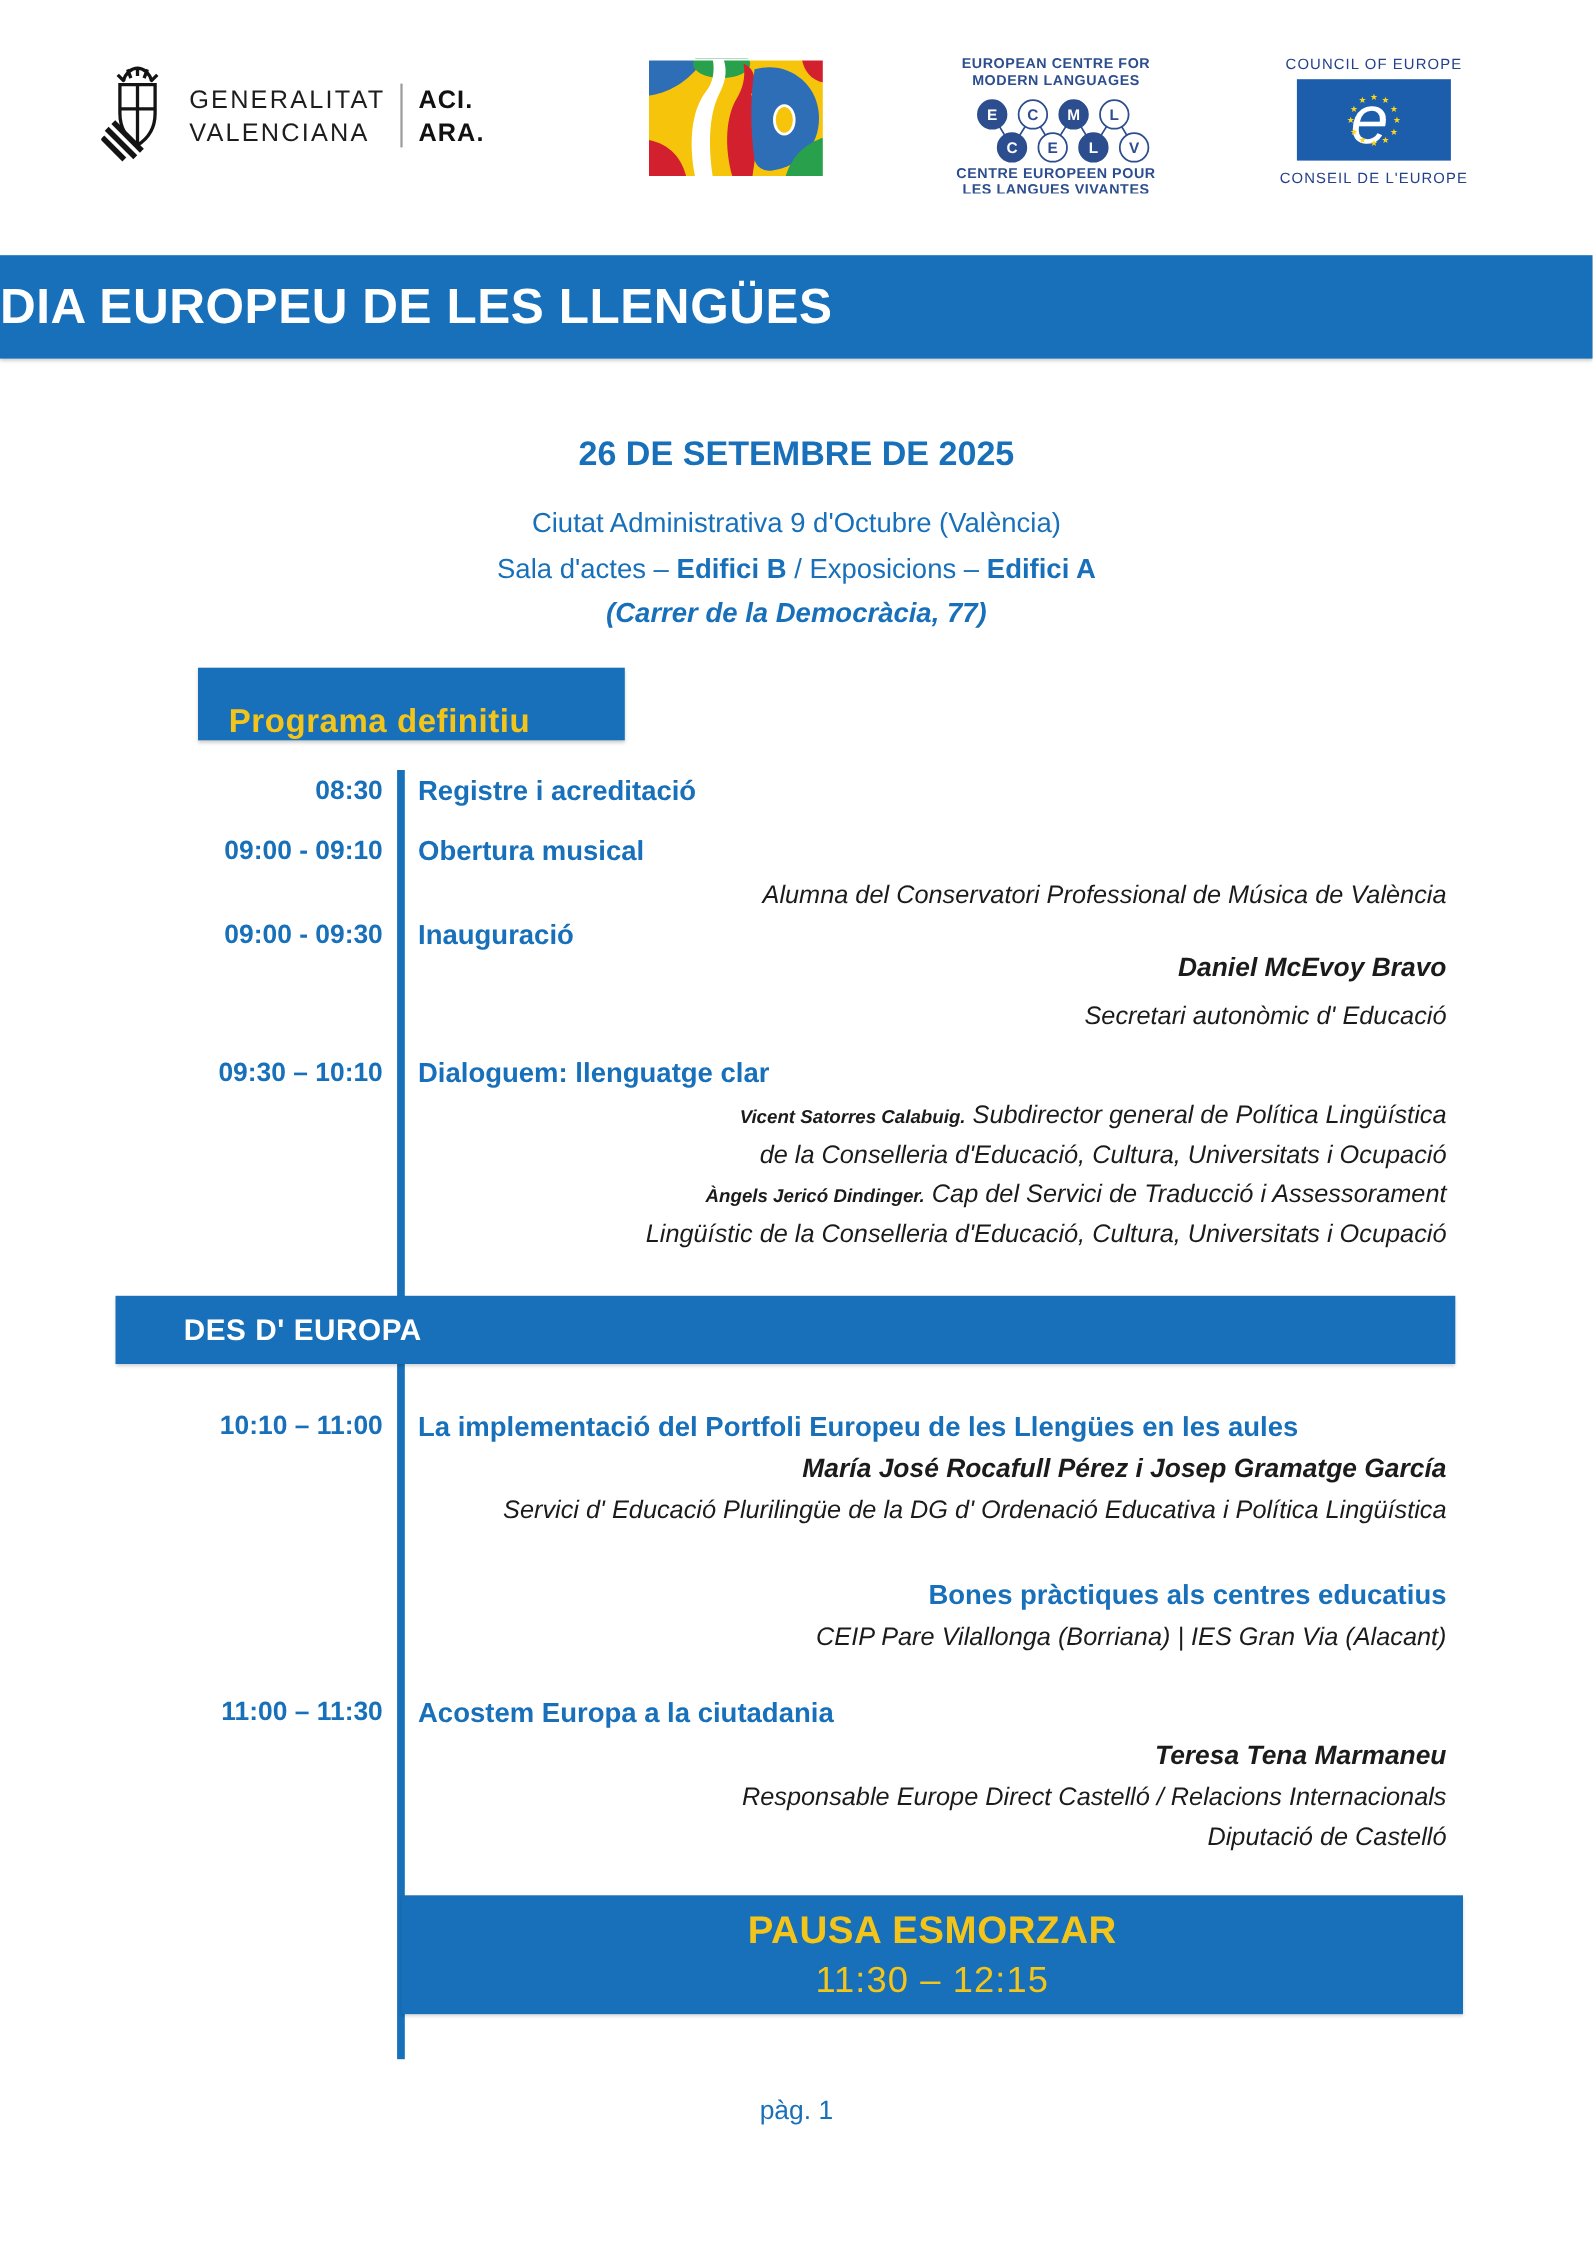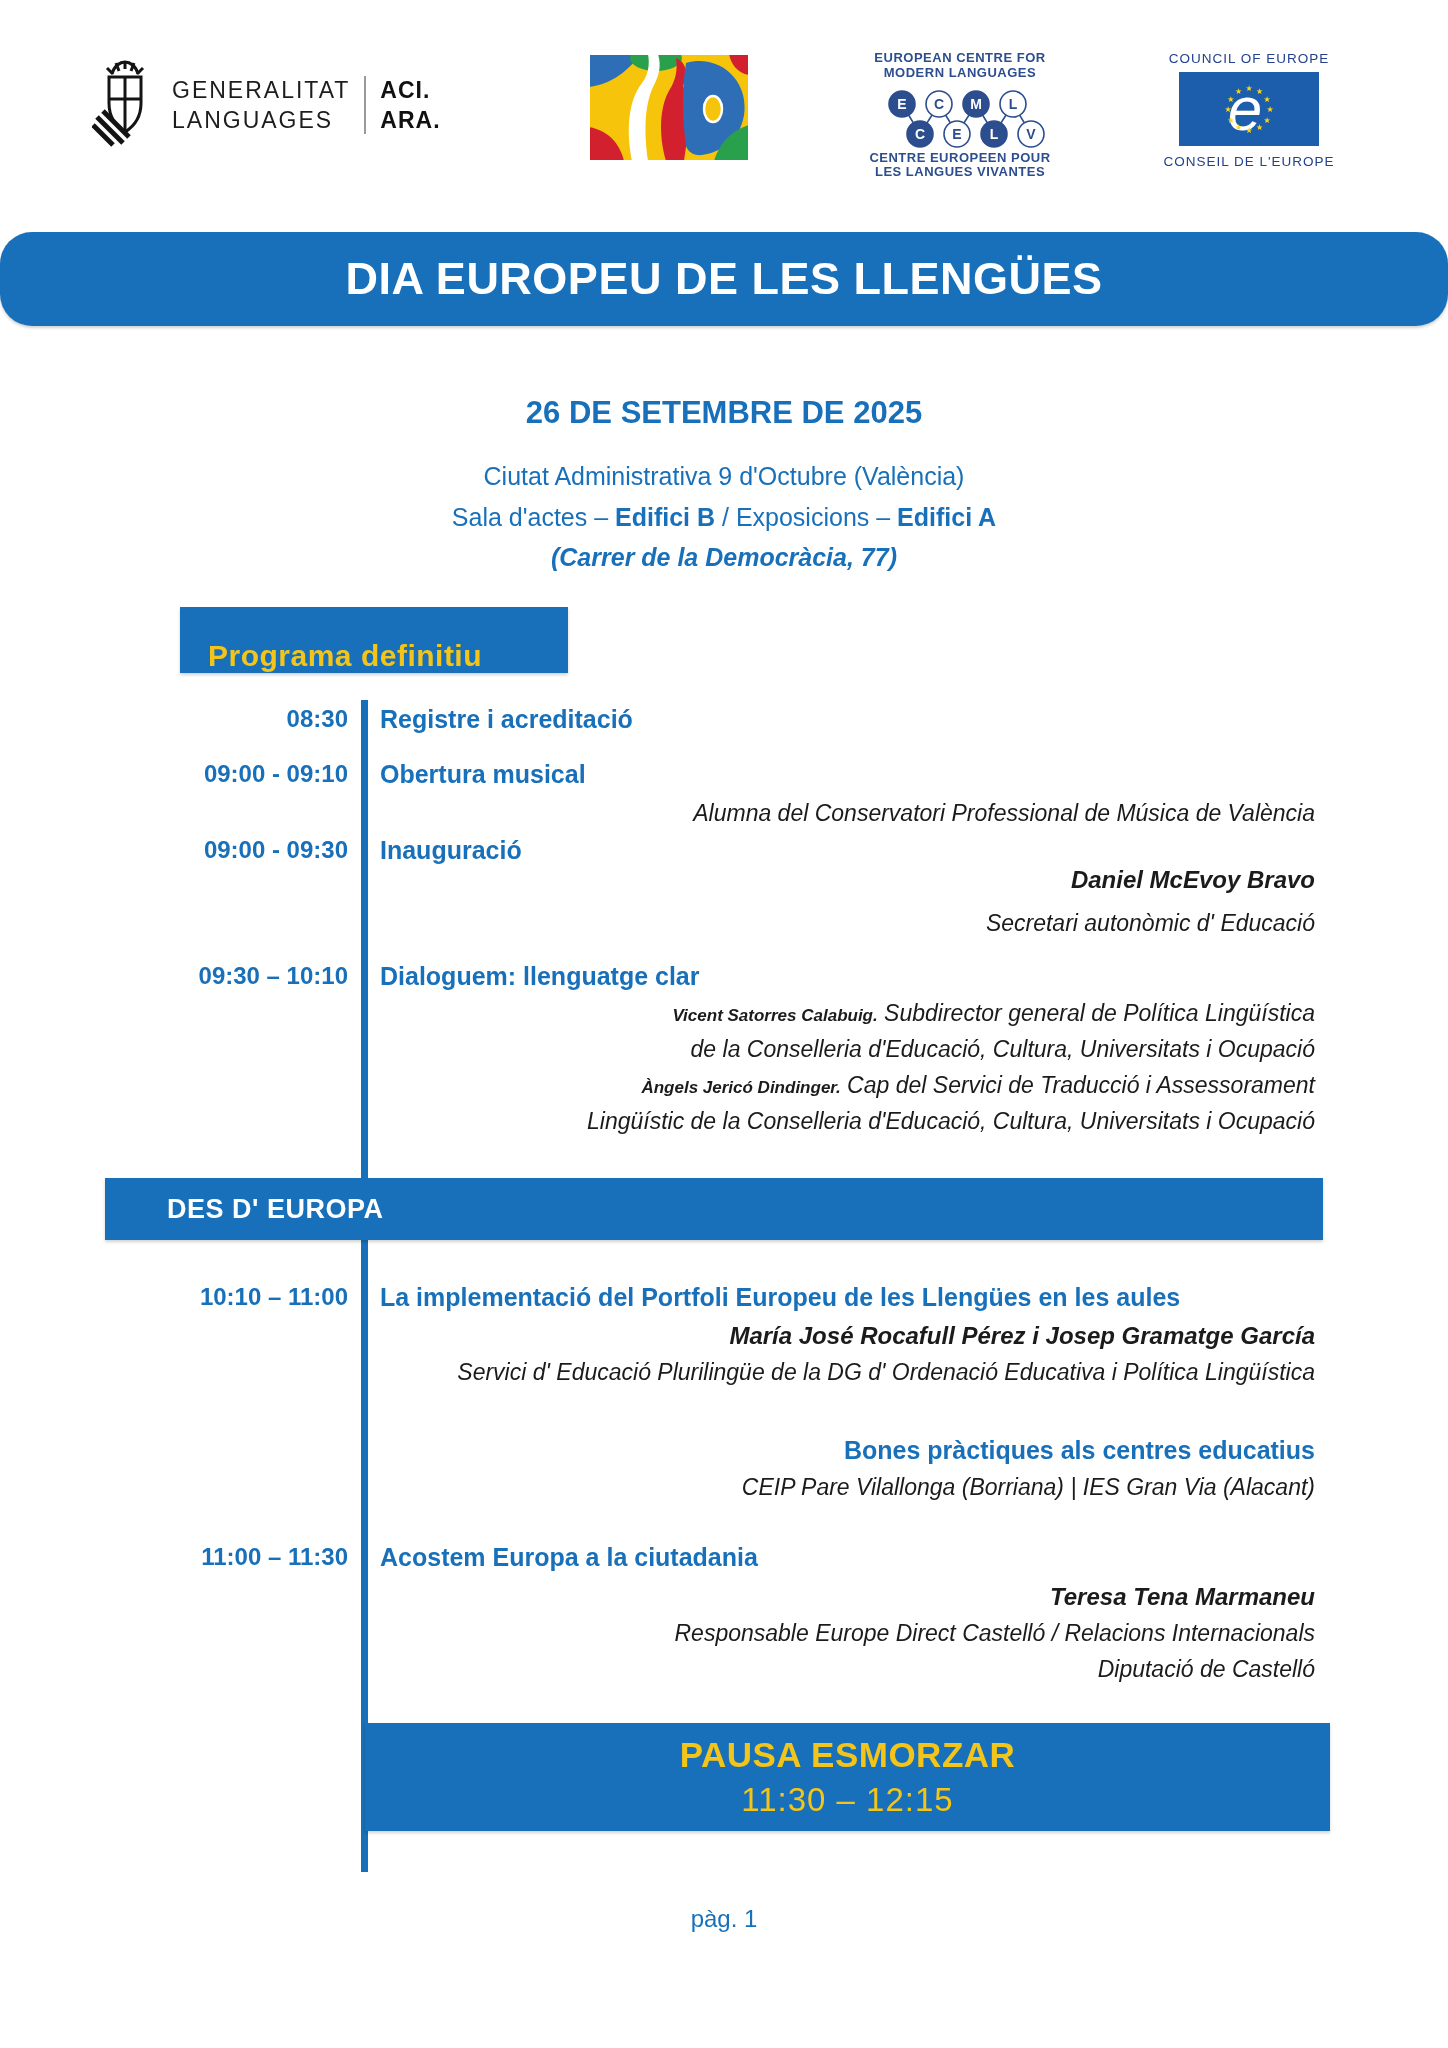--- a/index.html
+++ b/index.html
@@ -67,7 +67,7 @@
     </svg>
     <div>
       <div class="gv-text">GENERALITAT</div>
-      <div class="gv-text">LANGUAGES</div>
+      <div class="gv-text">VALENCIANA</div>
     </div>
     <div class="gv-div"></div>
     <div>

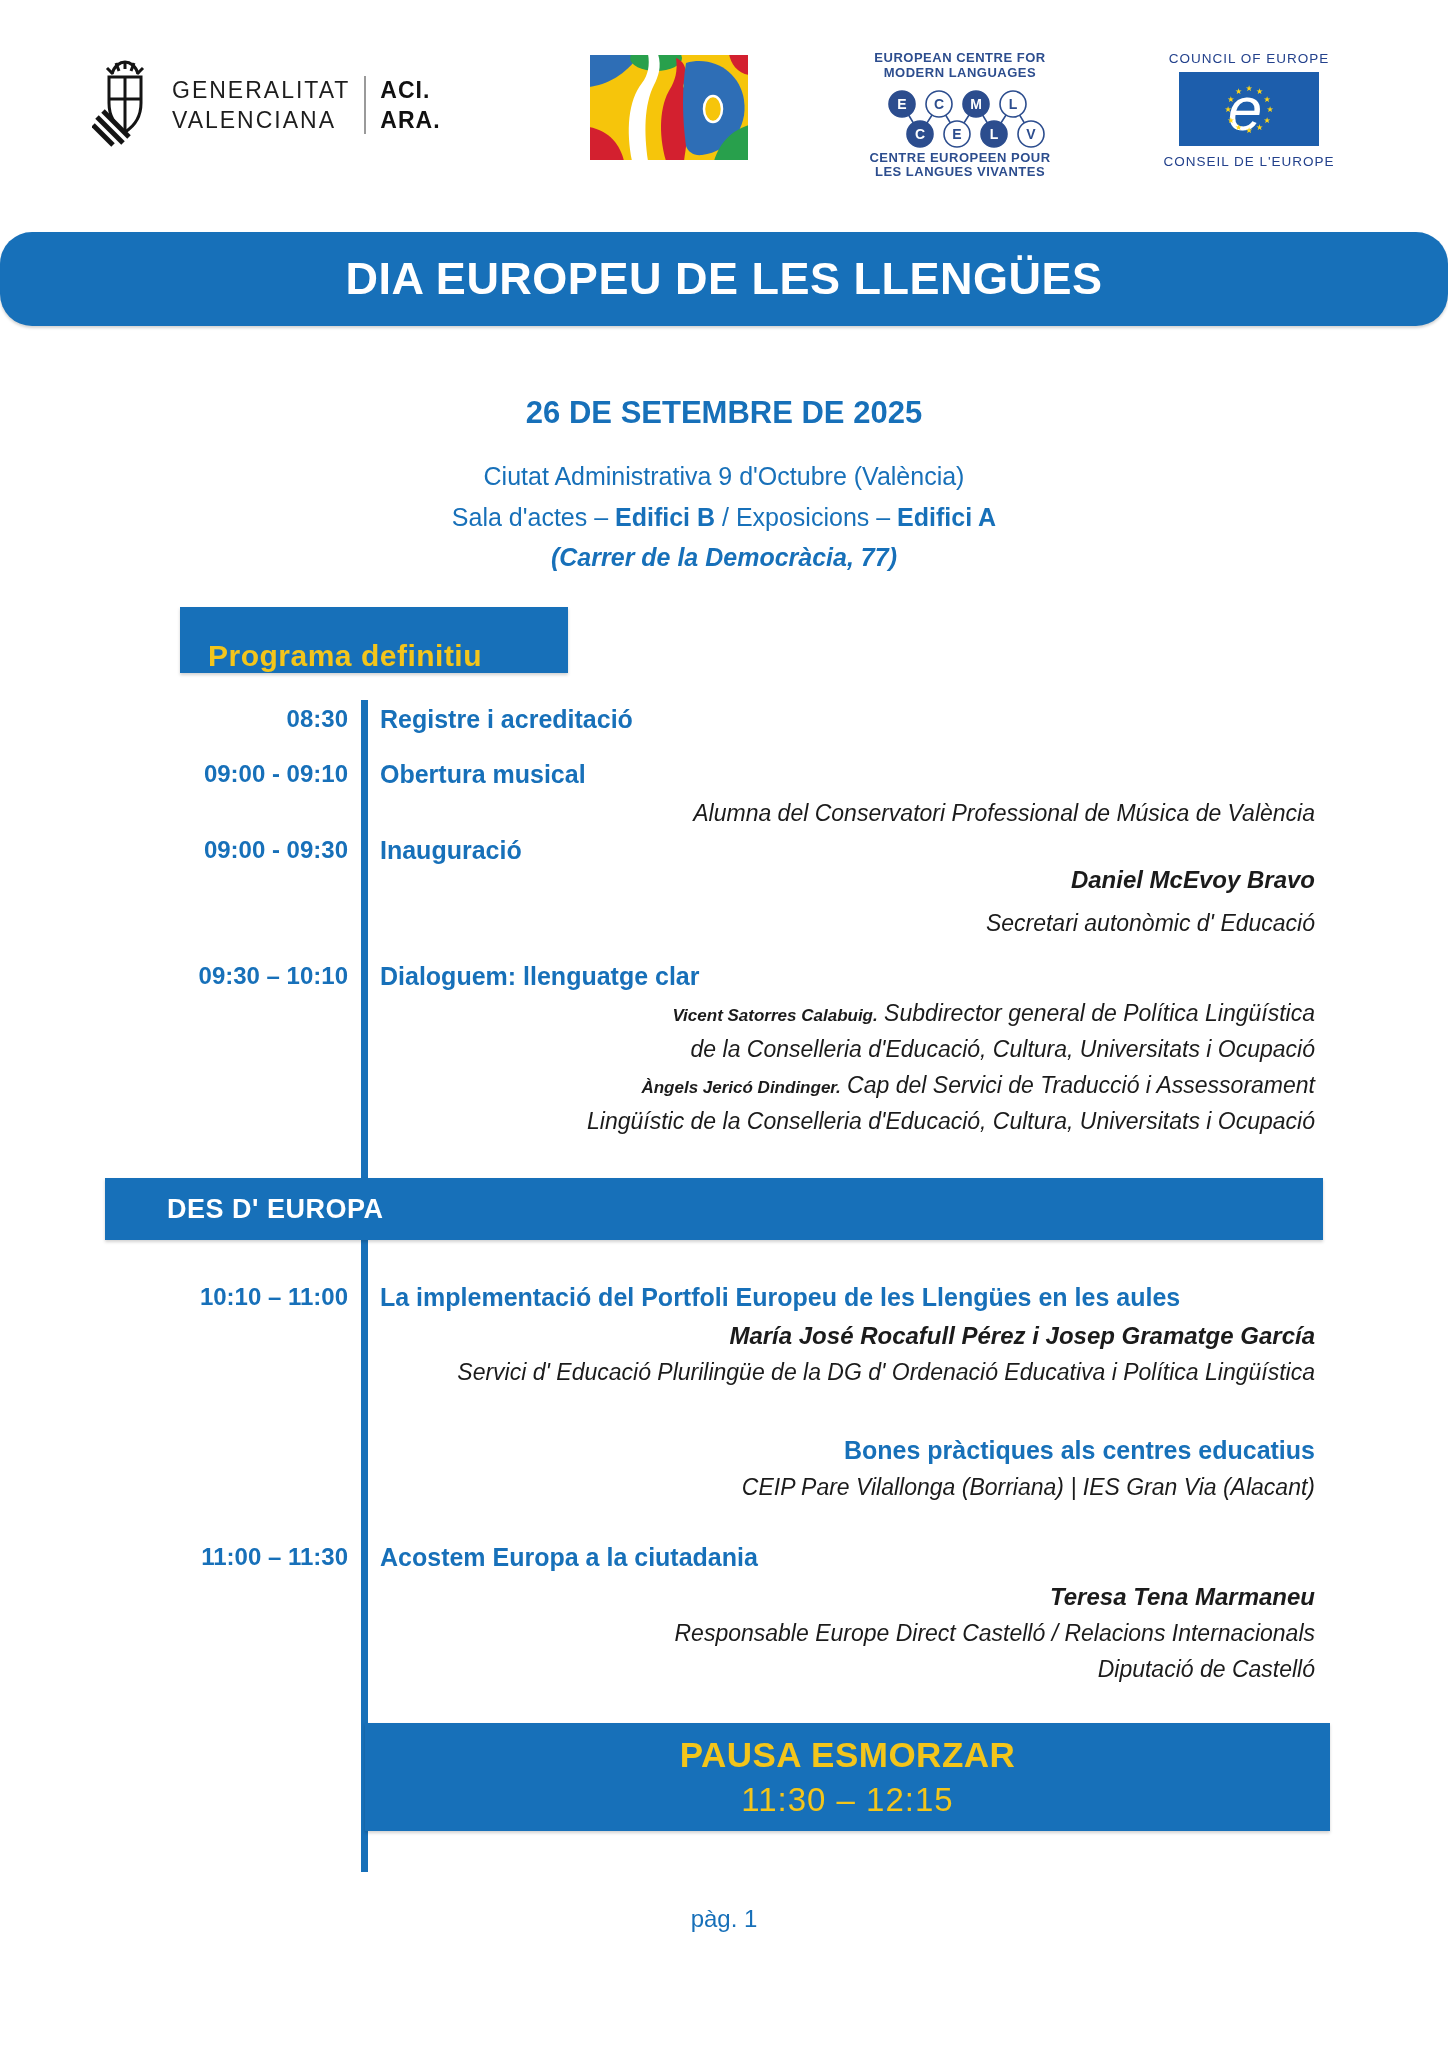--- a/index.html
+++ b/index.html
@@ -20,7 +20,7 @@
   .gv-div{width:2px;height:58px;background:#9a9a9a;}
   
   .banner{background:var(--blue);box-shadow:0 2px 3px rgba(0,0,0,.18);}
-  .title-banner{left:0;top:232px;width:1448px;height:94px;display:flex;align-items:center;justify-content:center;border-radius:32px;}
+  .title-banner{left:0;top:232px;width:1448px;height:94px;display:flex;align-items:center;}
   .title-banner span{color:#fff;font-size:45px;font-weight:bold;letter-spacing:.5px;}
   
   .date{left:0;top:395px;width:100%;text-align:center;font-size:31px;font-weight:bold;color:var(--blue);}

